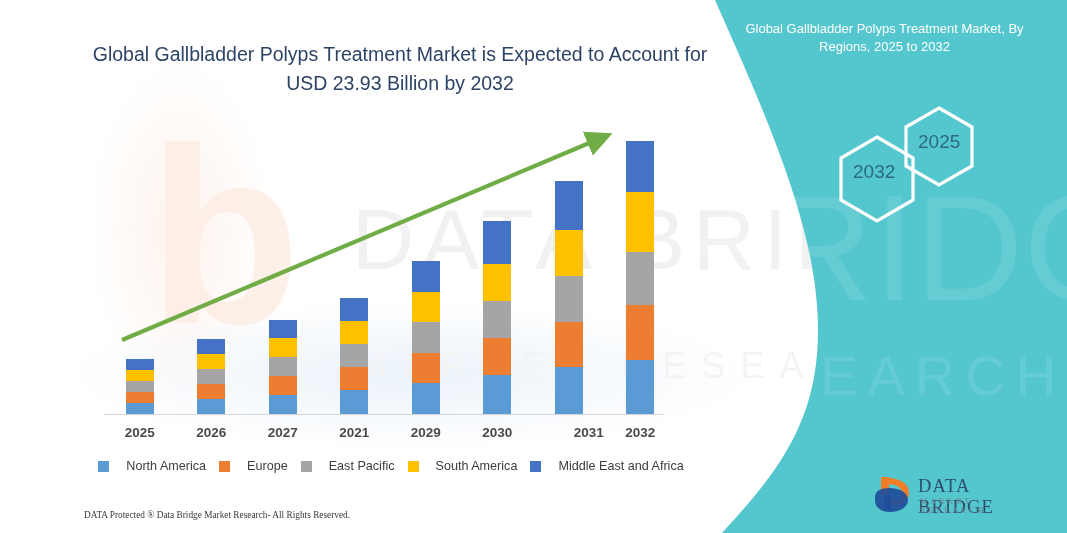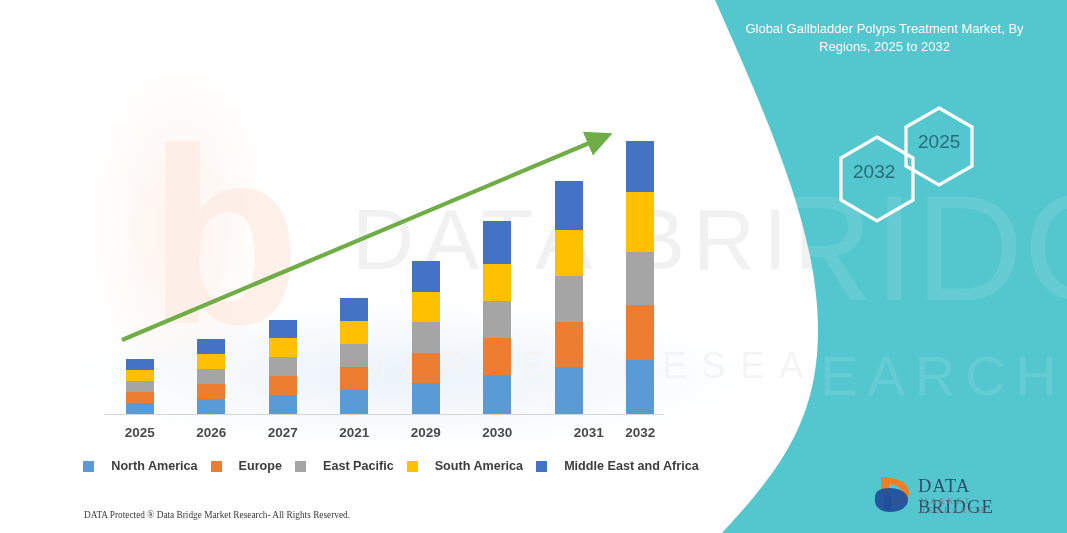--- a/index.html
+++ b/index.html
@@ -131,6 +131,7 @@
     <div class="wm-sub">MARKET RESEARCH</div>
   </div>
 
+  <div class="chart-title">Global Gallbladder Polyps Treatment Market is Expected to Account for USD 23.93 Billion by 2032</div>
 
   <div class="plot">
     <div class="bar-holder" id="bars">

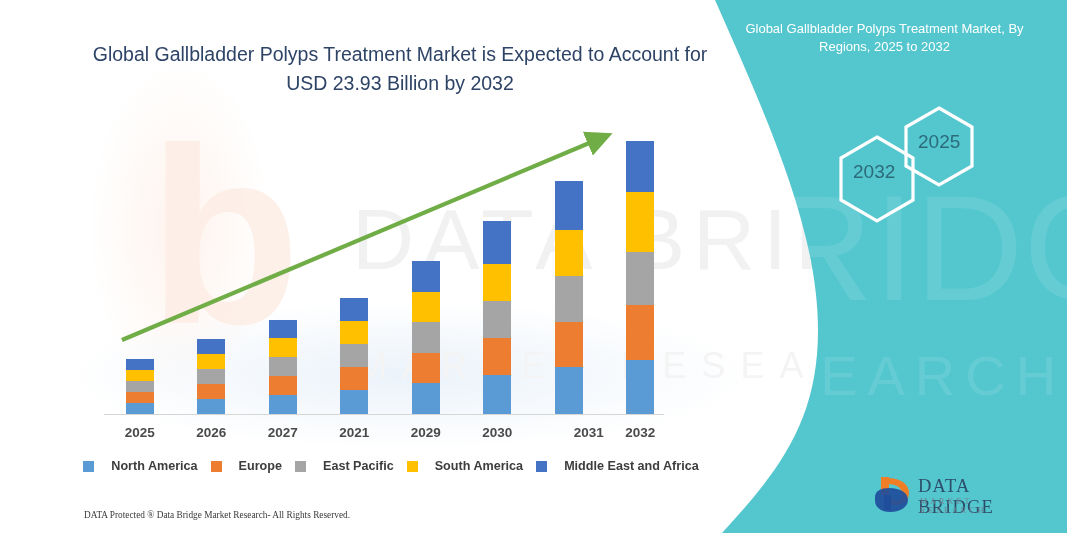--- a/index.html
+++ b/index.html
@@ -104,7 +104,7 @@
   }
   .legend-item { display: flex; align-items: center; gap: 5px; }
   .legend-swatch { width: 11px; height: 11px; flex: 0 0 auto; }
-  .legend-label { font-size: 12.6px; font-weight: 700; color: #3d3d3d; white-space: nowrap; margin-left: 12px; }
+  .legend-label { font-size: 12.6px; font-weight: 400; color: #3d3d3d; white-space: nowrap; margin-left: 12px; }
 
   
   .footer-left {

